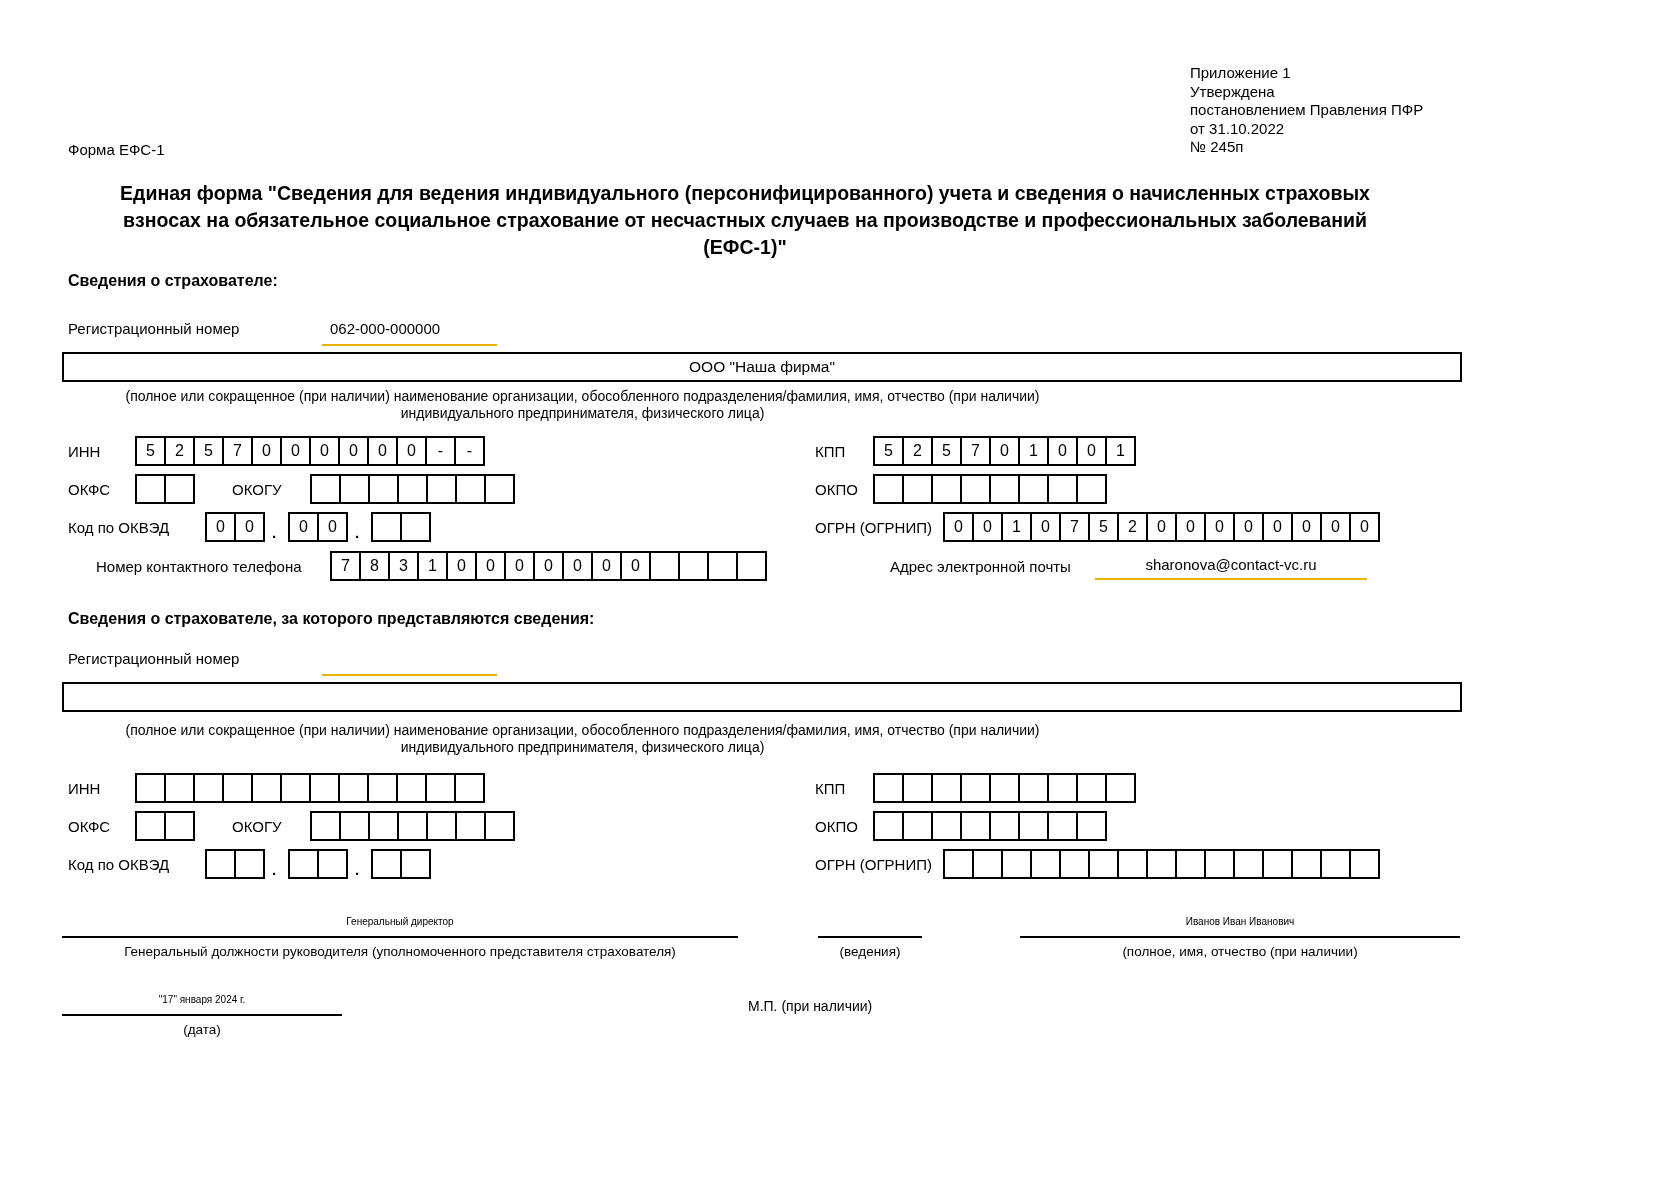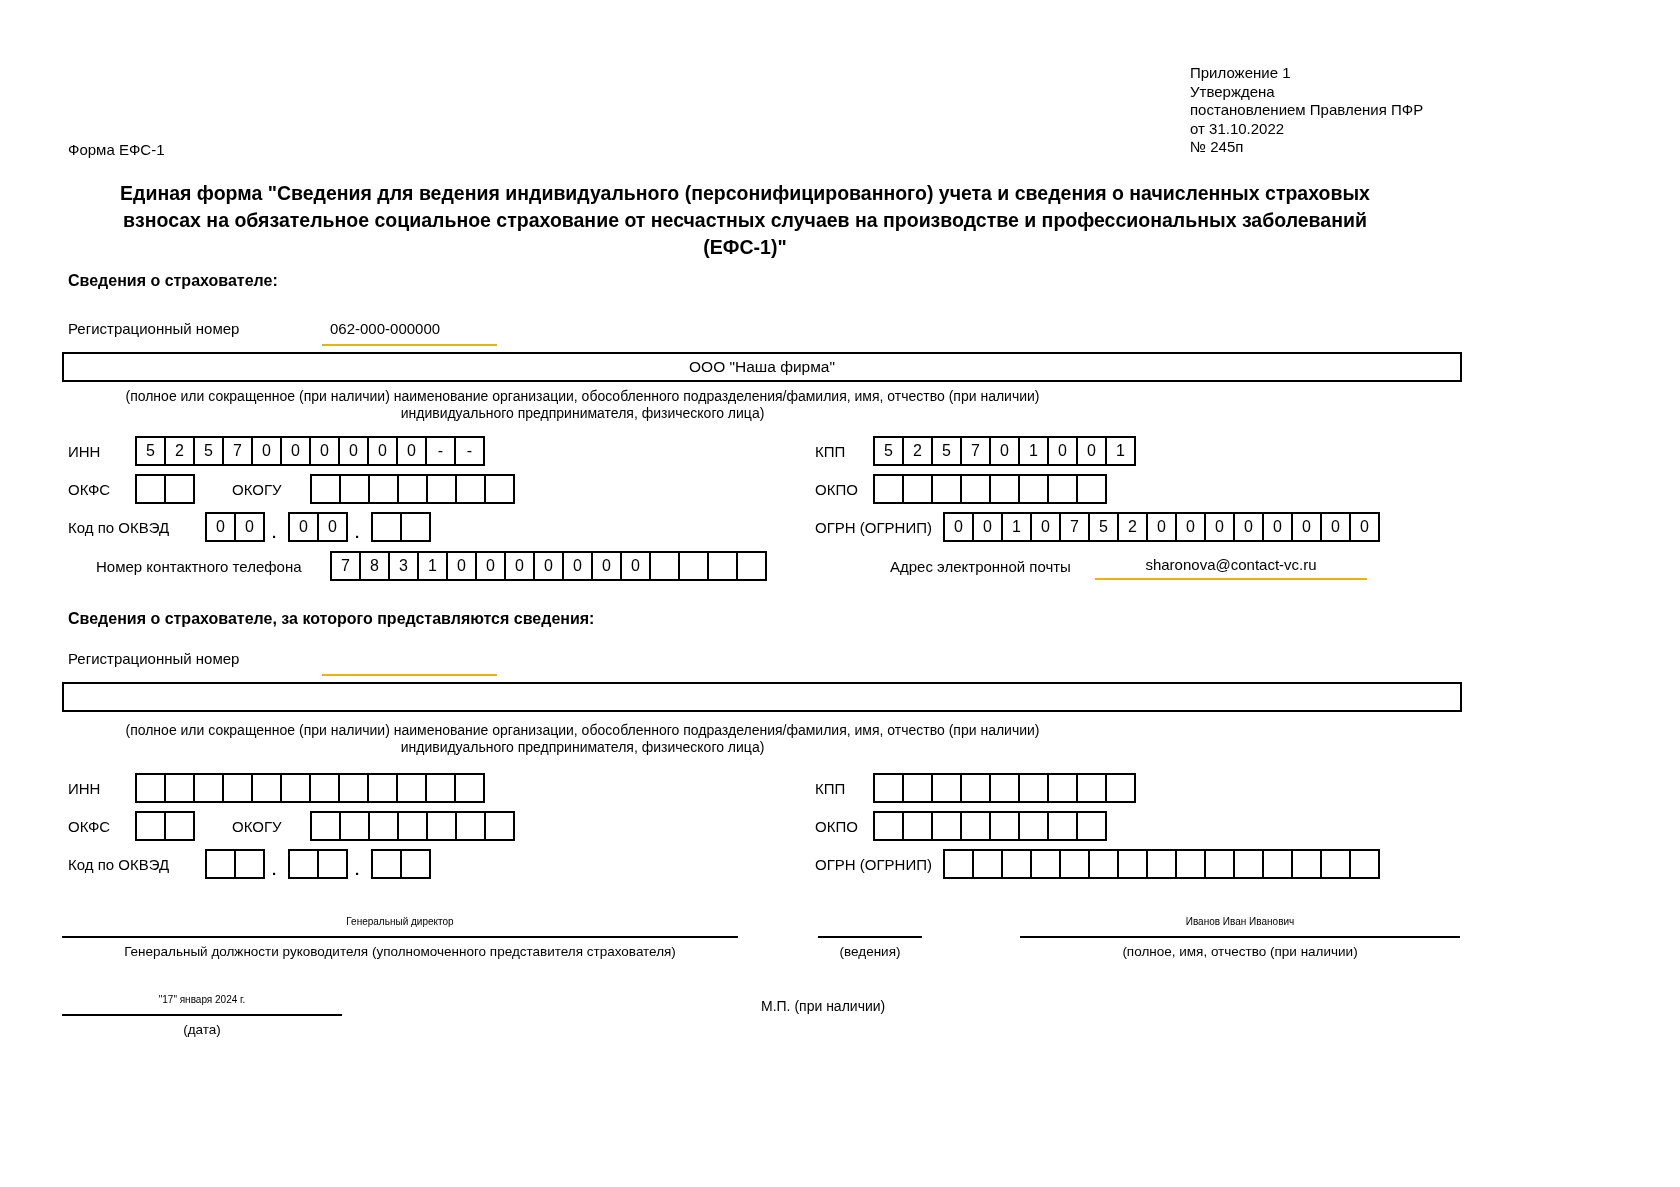--- a/index.html
+++ b/index.html
@@ -272,7 +272,7 @@
   <div class="pos sigline" style="left:62px; top:992px; width:280px;">"17" января 2024 г.</div>
   <div class="pos cap13" style="left:62px; top:1022px; width:280px;">(дата)</div>
 
-  <div class="pos stamp" style="left:748px; top:998px;margin-left:13px;">М.П. (при наличии)</div>
+  <div class="pos stamp" style="left:748px; top:998px;">М.П. (при наличии)</div>
 
 </div>
 

